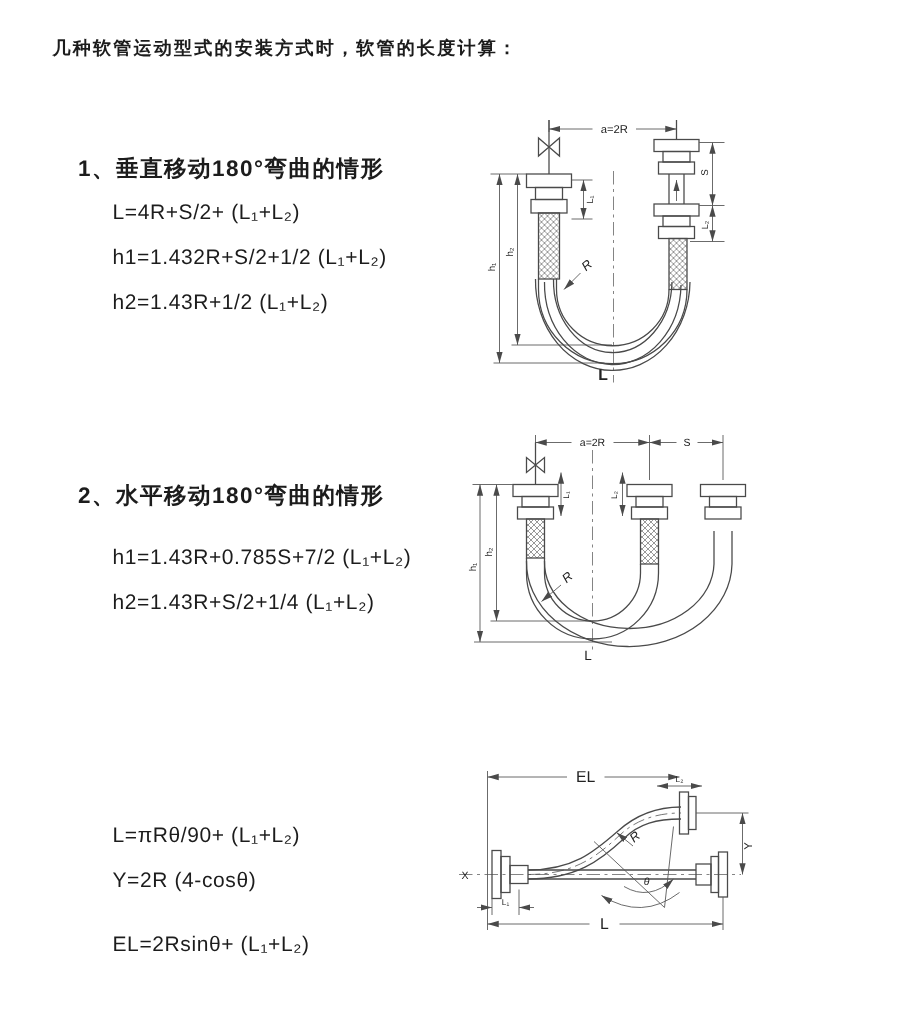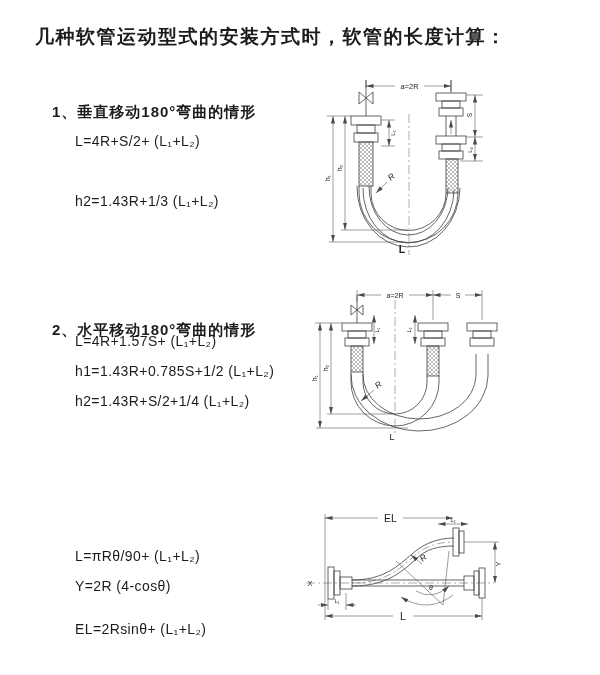--- a/index.html
+++ b/index.html
@@ -5,7 +5,7 @@
   html,body{margin:0;padding:0;background:#ffffff;}
   #page{position:relative;width:600px;height:675px;background:#ffffff;overflow:hidden;
         font-family:"Liberation Sans","DejaVu Sans",sans-serif;color:#1c1c1c;}
-  .title{position:absolute;left:35px;top:24px;font-size:19px;font-weight:600;letter-spacing:1.5px;}
+  .title{position:absolute;left:35px;top:24px;font-size:12px;font-weight:600;letter-spacing:1.5px;}
   .sec-heading{position:absolute;font-size:15px;font-weight:600;letter-spacing:1px;}
   .formula{position:absolute;font-size:14px;font-weight:400;letter-spacing:.4px;}
   svg{position:absolute;}

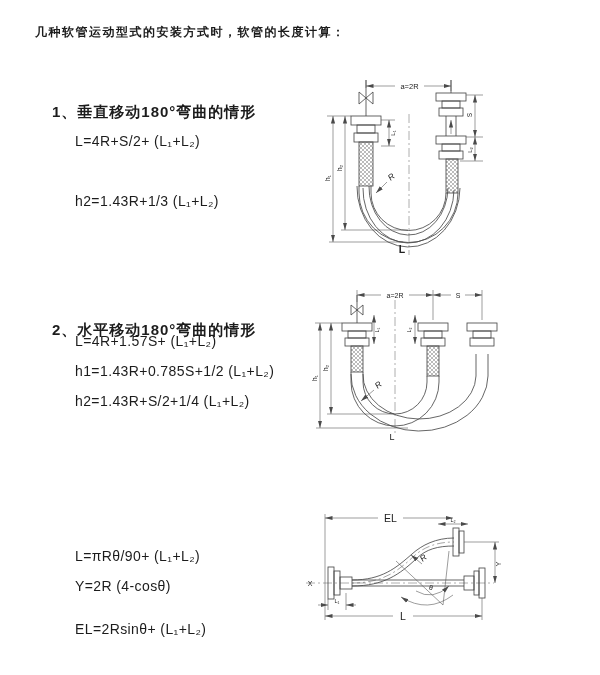--- a/index.html
+++ b/index.html
@@ -23,6 +23,7 @@
 
   <div class="sec-heading" style="left:52px;top:103px;">1、垂直移动180°弯曲的情形</div>
   <div class="formula" style="left:75px;top:133px;">L=4R+S/2+ (L₁+L₂)</div>
+  <div class="formula" style="left:75px;top:163px;">h1=1.432R+S/2+1/2 (L₁+L₂)</div>
   <div class="formula" style="left:75px;top:193px;">h2=1.43R+1/3 (L₁+L₂)</div>
 
   <div class="sec-heading" style="left:52px;top:305px;margin-top:16px;">2、水平移动180°弯曲的情形</div>

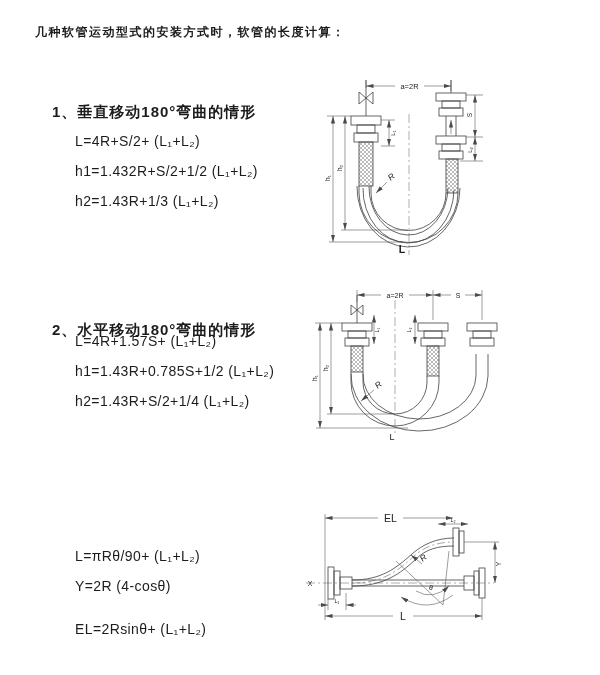--- a/index.html
+++ b/index.html
@@ -24,7 +24,7 @@
   <div class="sec-heading" style="left:52px;top:103px;">1、垂直移动180°弯曲的情形</div>
   <div class="formula" style="left:75px;top:133px;">L=4R+S/2+ (L₁+L₂)</div>
   <div class="formula" style="left:75px;top:163px;">h1=1.432R+S/2+1/2 (L₁+L₂)</div>
-  <div class="formula" style="left:75px;top:193px;">h2=1.43R+1/3 (L₁+L₂)</div>
+  <div class="formula" style="left:75px;top:193px;">h2=1.43R+1/2 (L₁+L₂)</div>
 
   <div class="sec-heading" style="left:52px;top:305px;margin-top:16px;">2、水平移动180°弯曲的情形</div>
   <div class="formula" style="left:75px;top:333px;">L=4R+1.57S+ (L₁+L₂)</div>

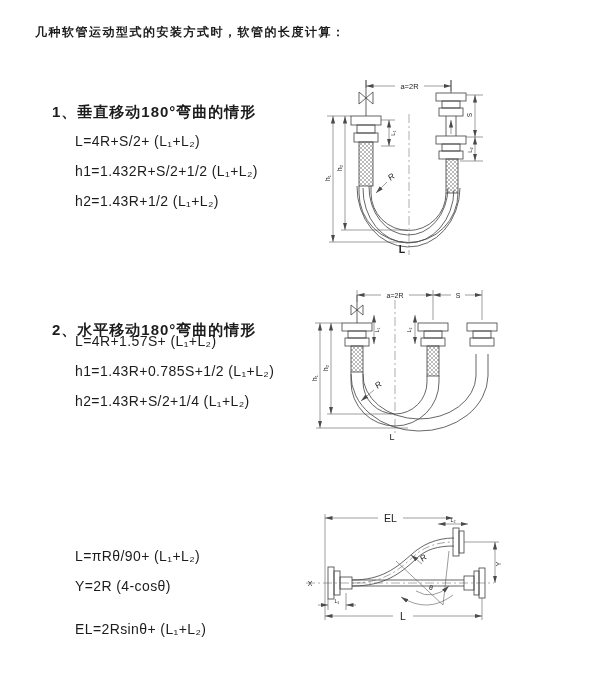--- a/index.html
+++ b/index.html
@@ -27,7 +27,6 @@
   <div class="formula" style="left:75px;top:193px;">h2=1.43R+1/2 (L₁+L₂)</div>
 
   <div class="sec-heading" style="left:52px;top:305px;margin-top:16px;">2、水平移动180°弯曲的情形</div>
-  <div class="formula" style="left:75px;top:333px;">L=4R+1.57S+ (L₁+L₂)</div>
   <div class="formula" style="left:75px;top:363px;">h1=1.43R+0.785S+1/2 (L₁+L₂)</div>
   <div class="formula" style="left:75px;top:393px;">h2=1.43R+S/2+1/4 (L₁+L₂)</div>
 

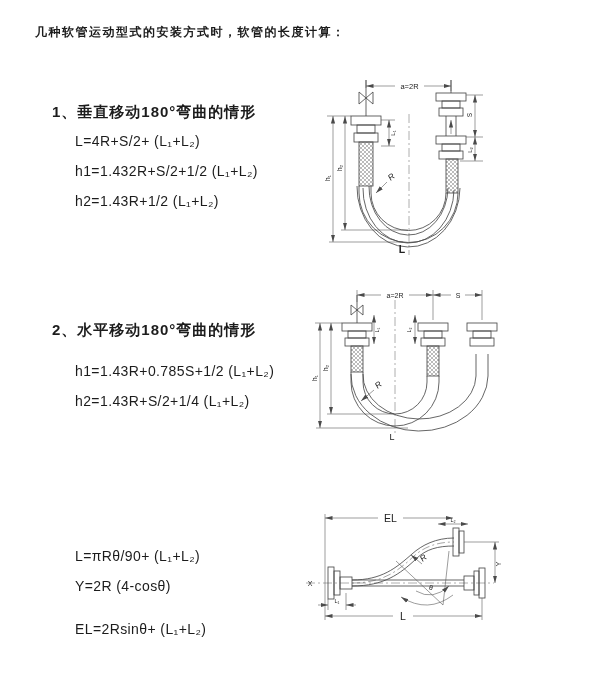--- a/index.html
+++ b/index.html
@@ -27,7 +27,7 @@
   <div class="formula" style="left:75px;top:193px;">h2=1.43R+1/2 (L₁+L₂)</div>
 
   <div class="sec-heading" style="left:52px;top:305px;margin-top:16px;">2、水平移动180°弯曲的情形</div>
-  <div class="formula" style="left:75px;top:363px;">h1=1.43R+0.785S+1/2 (L₁+L₂)</div>
+  <div class="formula" style="left:75px;top:363px;">h1=1.43R+0.785S+7/2 (L₁+L₂)</div>
   <div class="formula" style="left:75px;top:393px;">h2=1.43R+S/2+1/4 (L₁+L₂)</div>
 
   <div class="formula" style="left:75px;top:548px;">L=πRθ/90+ (L₁+L₂)</div>

